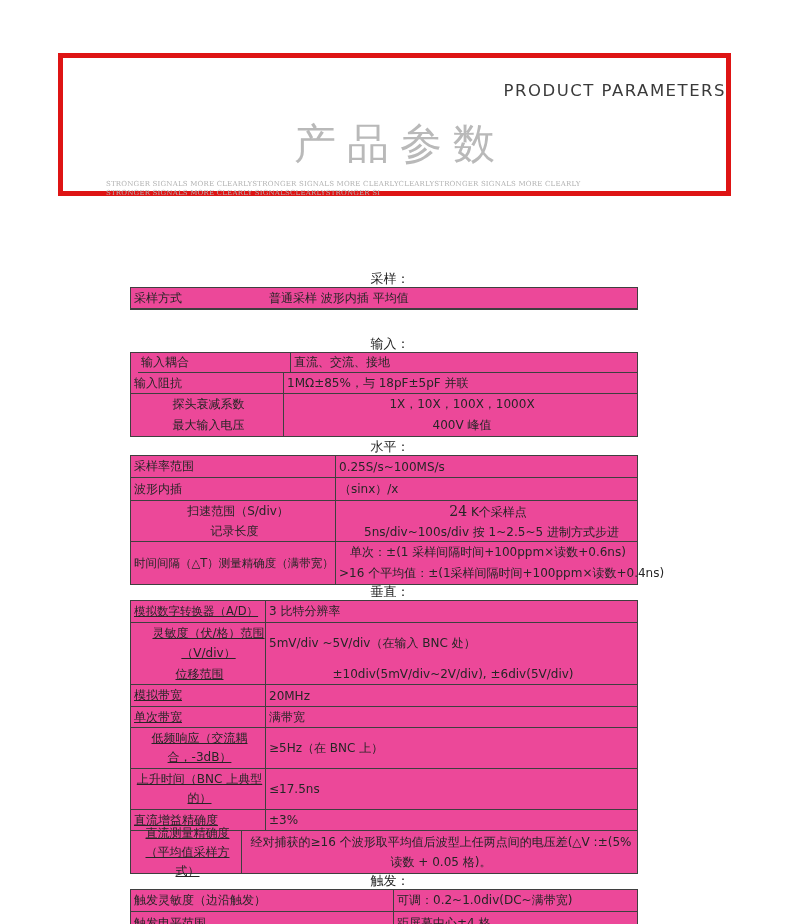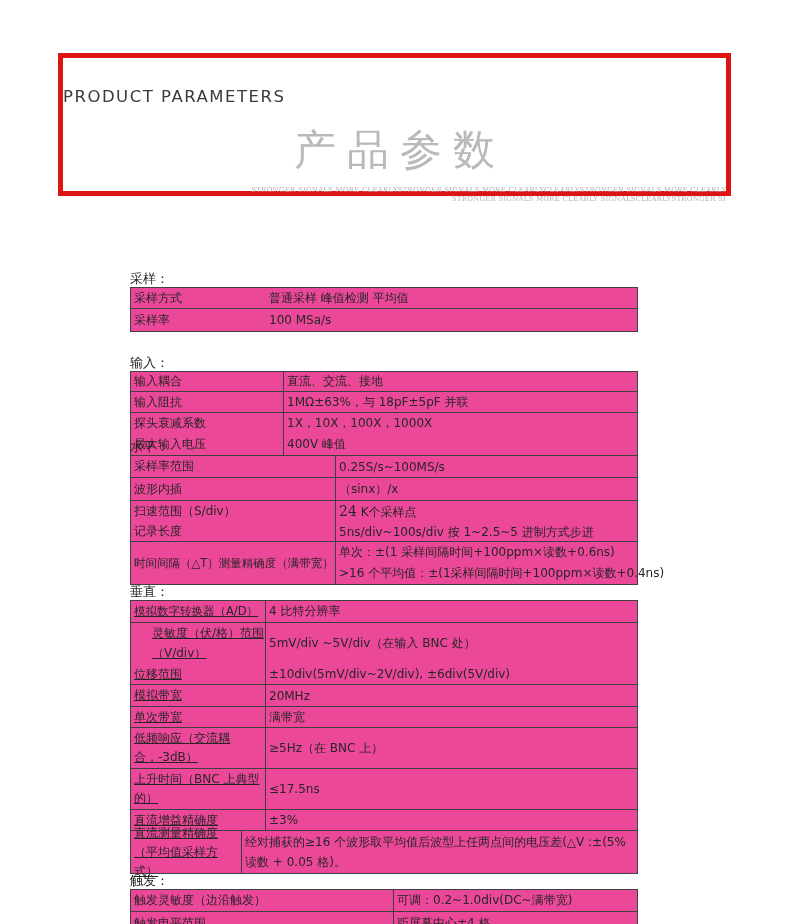--- a/index.html
+++ b/index.html
@@ -13,7 +13,7 @@
     border:5px solid #de1414;background:#ffffff;
   }
   .hdr-en{
-    margin-top:30px;text-align:left;font-size:16.5px;letter-spacing:1.5px;
+    margin-top:24px;text-align:right;font-size:16.5px;letter-spacing:1.5px;
     color:#3a3a3a;line-height:18px;
   }
   .hdr-zh{

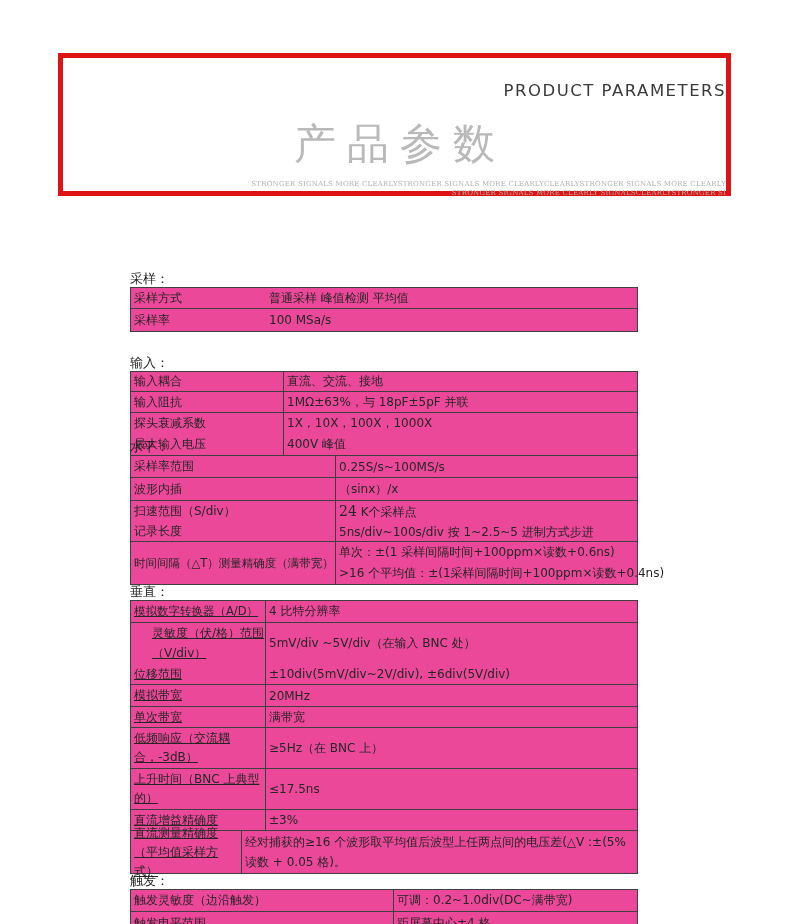--- a/index.html
+++ b/index.html
@@ -21,7 +21,7 @@
     letter-spacing:11px;text-indent:11px;color:#b9b9b9;font-weight:100;
   }
   .hdr-tag{
-    margin-top:14px;text-align:right;
+    margin-top:14px;text-align:left;
     font-family:"DejaVu Serif","Liberation Serif",serif;
     font-size:7px;line-height:9px;color:#b2b2b2;letter-spacing:0.2px;margin-left:43px;
   }

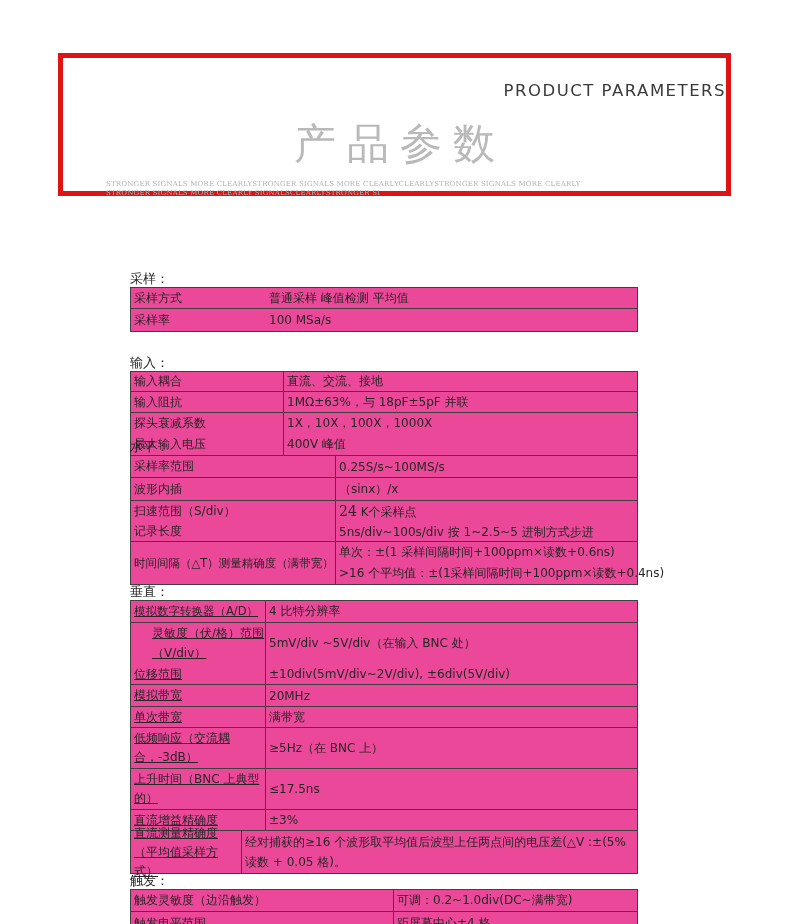--- a/index.html
+++ b/index.html
@@ -26,7 +26,7 @@
     font-size:7px;line-height:9px;color:#b2b2b2;letter-spacing:0.2px;margin-left:43px;
   }
   
-  .sec{position:absolute;left:130px;width:520px;}
+  .sec{position:absolute;left:130px;width:520px;text-align:center;}
   #sec-sampling{top:271px;}
   #sec-input{top:355px;}
   #sec-horizontal{top:439px;}

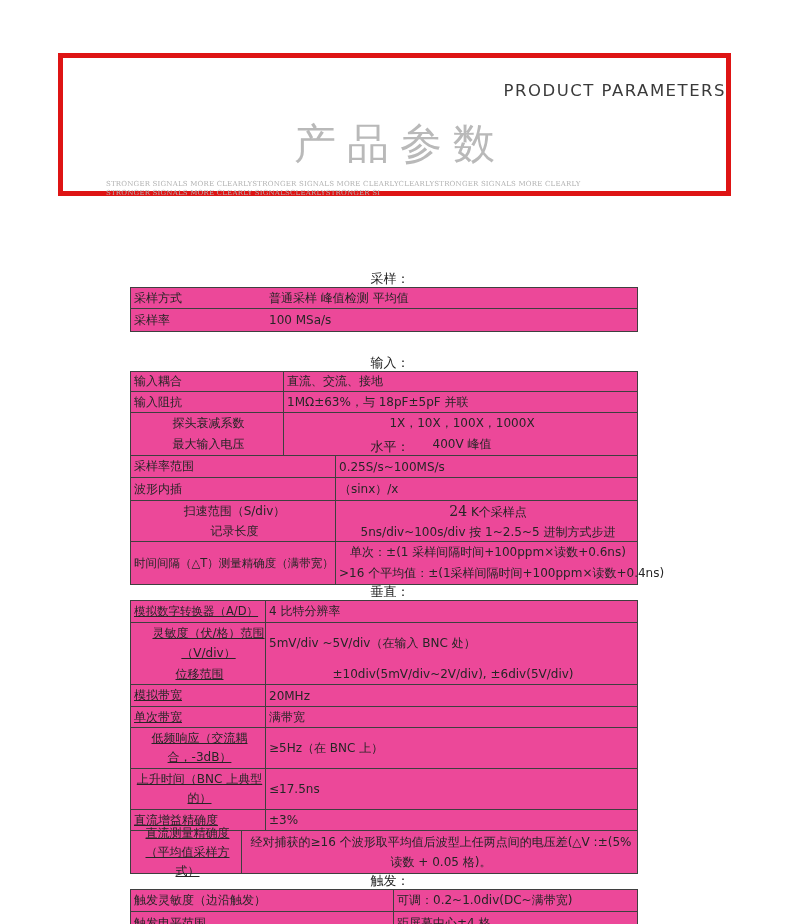--- a/index.html
+++ b/index.html
@@ -87,7 +87,7 @@
   <div class="tbl t-sampling">
     <div class="row h21">
       <div class="lab">采样方式</div>
-      <div class="val">普通采样 峰值检测 平均值</div>
+      <div class="val">普通采样 波形内插 平均值</div>
     </div>
     <div class="row h22 last">
       <div class="lab">采样率</div>

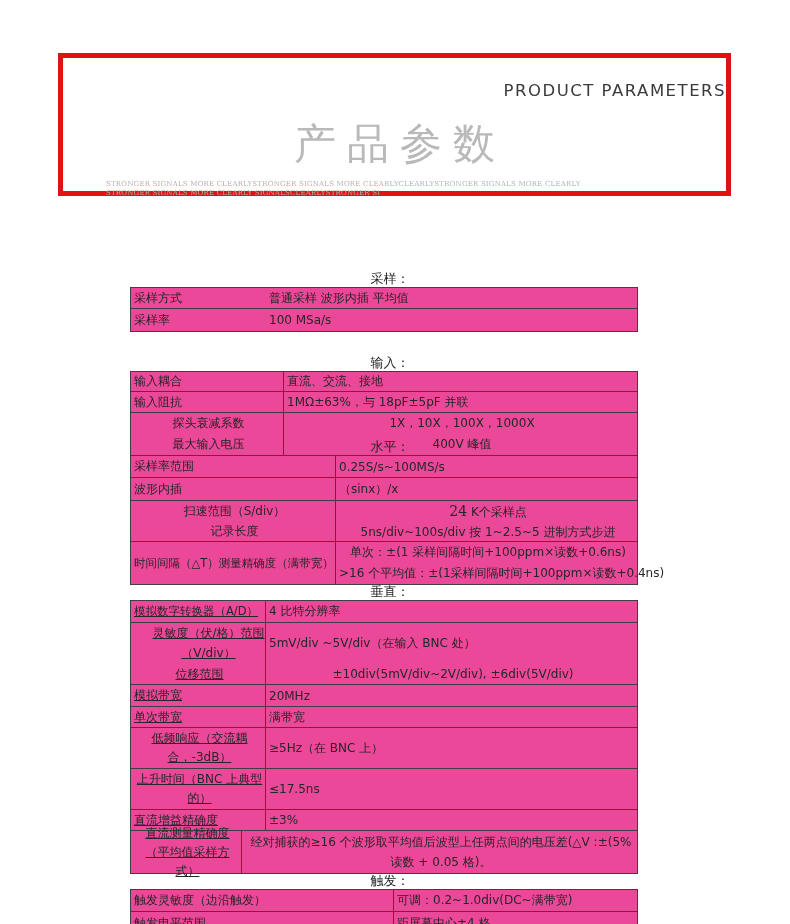--- a/index.html
+++ b/index.html
@@ -89,10 +89,6 @@
       <div class="lab">采样方式</div>
       <div class="val">普通采样 波形内插 平均值</div>
     </div>
-    <div class="row h22 last">
-      <div class="lab">采样率</div>
-      <div class="val">100 MSa/s</div>
-    </div>
   </div>
 </div>
 

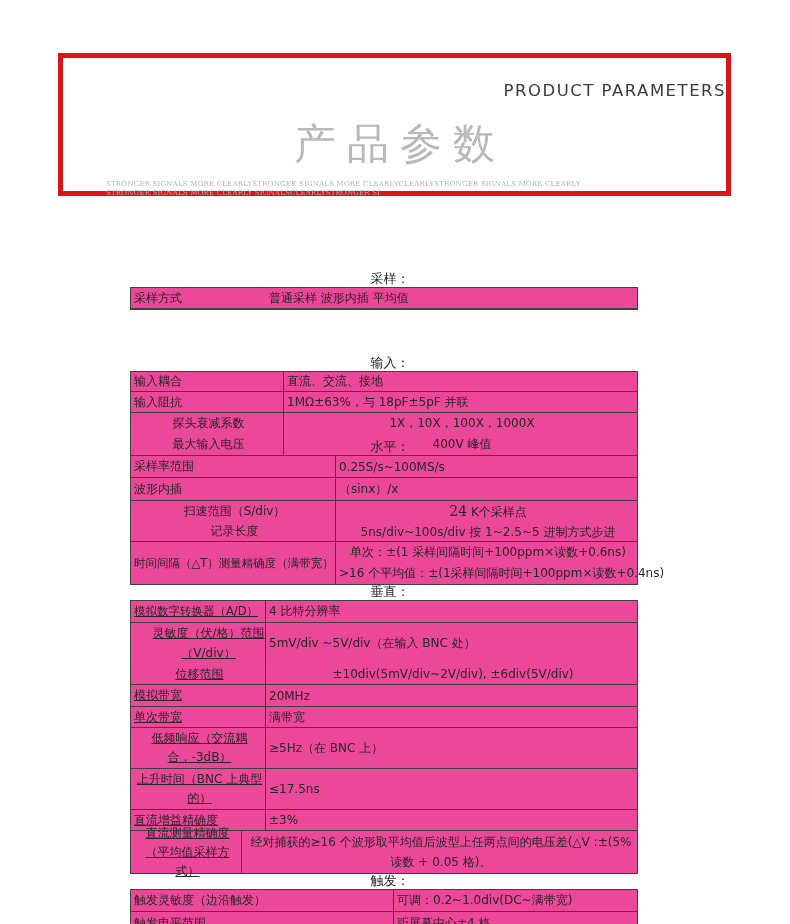--- a/index.html
+++ b/index.html
@@ -28,7 +28,7 @@
   
   .sec{position:absolute;left:130px;width:520px;text-align:center;}
   #sec-sampling{top:271px;}
-  #sec-input{top:355px;}
+  #sec-input{top:336px;}
   #sec-horizontal{top:439px;}
   #sec-vertical{top:584px;}
   #sec-trigger{top:873px;}

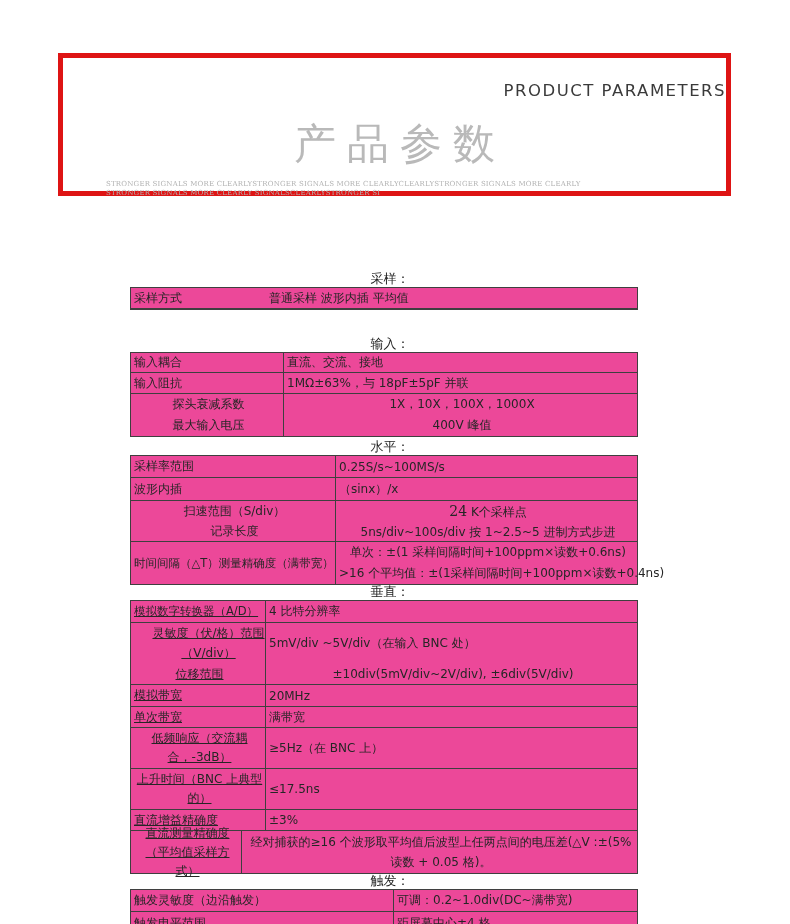--- a/index.html
+++ b/index.html
@@ -58,7 +58,7 @@
   .ln.h40{height:40px;line-height:20px;display:flex;align-items:center;}
   .ln.h40 .wraptxt{white-space:normal;margin-left:18px;}
   
-  .h20{height:20px;} .h21{height:21px;} .h22{height:22px;} .h23{height:23px;}
+  .h20{height:20px;margin-left:7px;} .h21{height:21px;} .h22{height:22px;} .h23{height:23px;}
   .h41{height:41px;} .h42{height:42px;} .h62{height:62px;}
   .wrap{white-space:normal;line-height:19px;}
   .fs11{font-size:11.5px;}

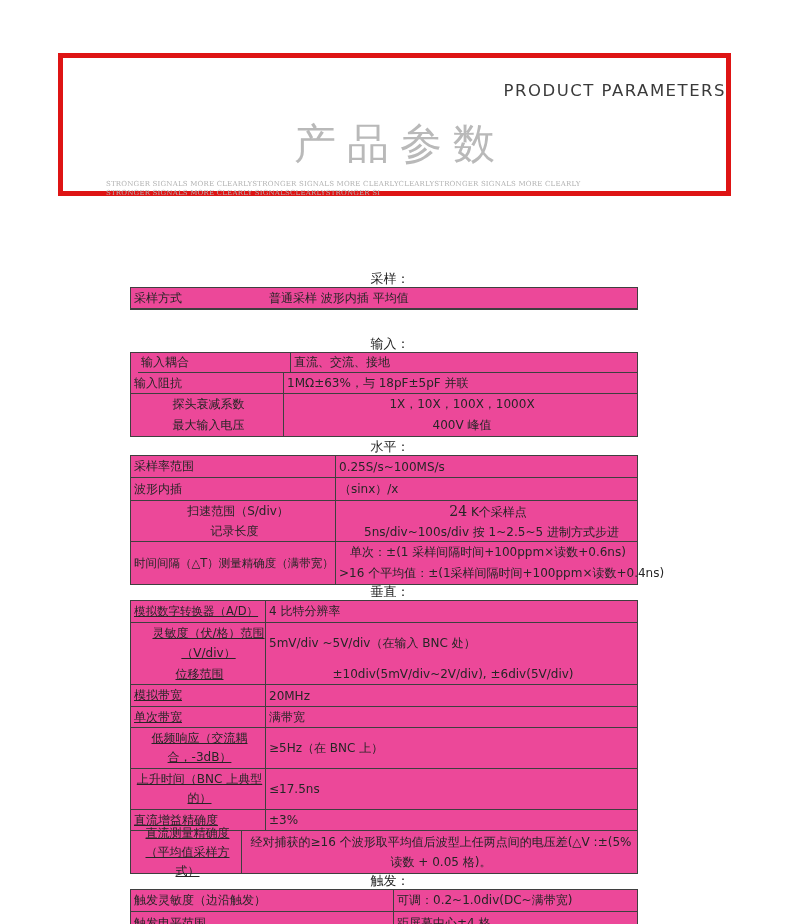--- a/index.html
+++ b/index.html
@@ -101,7 +101,7 @@
     </div>
     <div class="row h21">
       <div class="lab">输入阻抗</div>
-      <div class="val">1MΩ±63%，与 18pF±5pF 并联</div>
+      <div class="val">1MΩ±85%，与 18pF±5pF 并联</div>
     </div>
     <div class="row h42 last">
       <div class="lab stack">

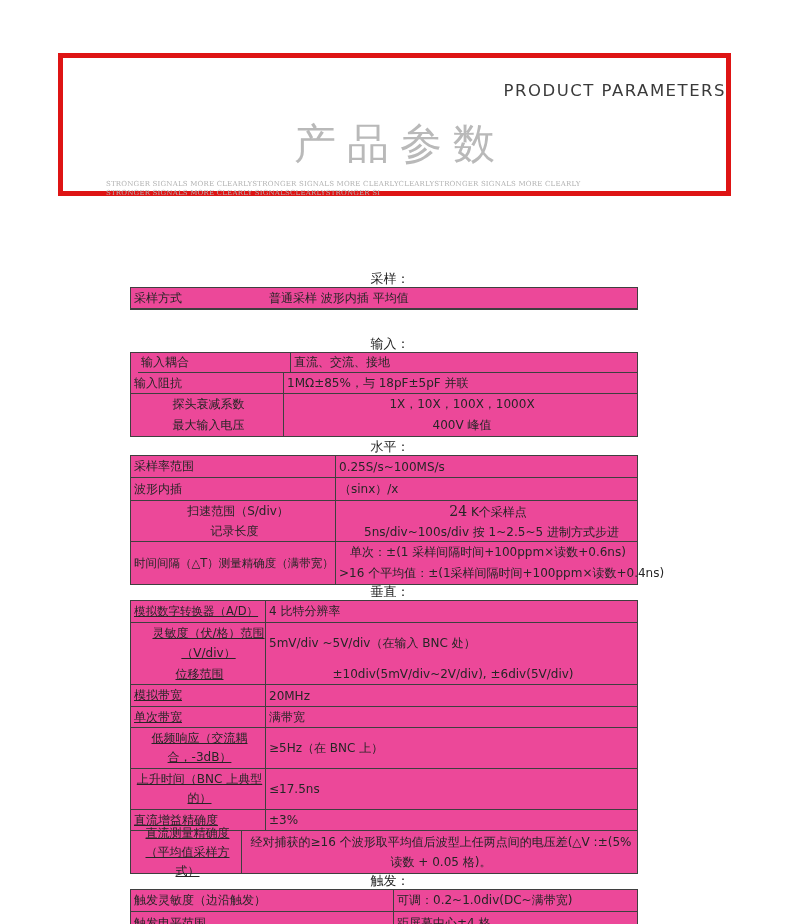--- a/index.html
+++ b/index.html
@@ -152,7 +152,7 @@
   <div class="tbl t-vertical">
     <div class="row h22">
       <div class="lab fs11">模拟数字转换器（A/D）</div>
-      <div class="val">4 比特分辨率</div>
+      <div class="val">3 比特分辨率</div>
     </div>
     <div class="row h62">
       <div class="lab stack">

